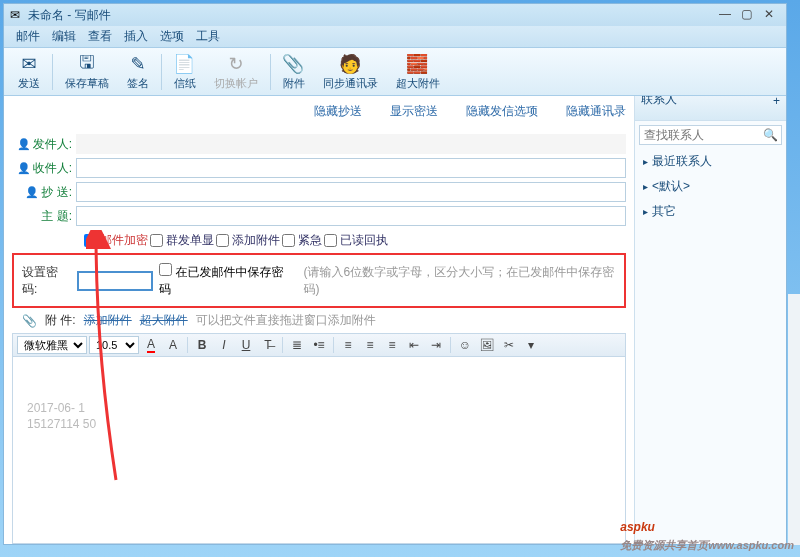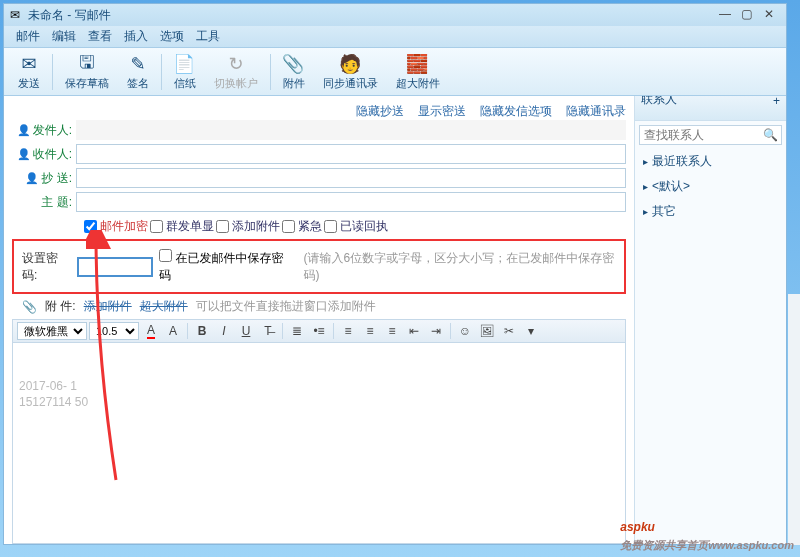--- a/index.html
+++ b/index.html
@@ -32,7 +32,7 @@
 .field-label { width: 64px; text-align: right; color: #15803d; padding-right: 4px; }
 .field-label.person::before { content: "👤"; font-size: 11px; margin-right: 2px; }
 .field-row input[type=text] { flex: 1; height: 20px; border: 1px solid #b8cfe0; padding: 0 4px; }
-.links-row { display: flex; justify-content: flex-end; gap: 14px; margin-bottom: 0; height: 18px; align-items: center; }
+.links-row { display: flex; justify-content: flex-end; gap: 28px; margin-bottom: 14px; height: 18px; align-items: center; }
 .links-row a { color: #2d6aa8; text-decoration: none; cursor: pointer; }
 .opts-row { display: flex; gap: 2px; padding: 2px 0 4px 72px; align-items: center; }
 .opts-row label { display: flex; align-items: center; gap: 3px; color: #336; }

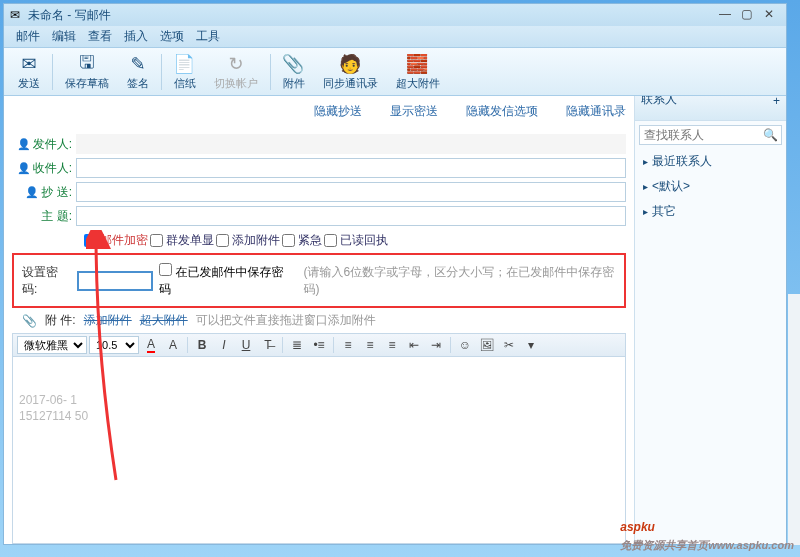--- a/index.html
+++ b/index.html
@@ -49,7 +49,7 @@
 .et-sel { height: 18px; border: 1px solid #b8cfe0; font-size: 11px; padding: 0 2px; background: #fff; }
 .et-btn { width: 20px; height: 20px; display: flex; align-items: center; justify-content: center; cursor: pointer; color: #444; font-size: 12px; }
 .et-sep { width: 1px; height: 16px; background: #c5d8e8; margin: 0 2px; }
-.editor { flex: 1; border: 1px solid #c5d8e8; border-top: none; background: #fff; padding: 6px; position: relative; overflow: hidden; }
+.editor { flex: 1; border: 1px solid #c5d8e8; border-top: none; background: #fff; padding: 14px; position: relative; overflow: hidden; }
 .editor .grey { color: #bbb; margin-top: 30px; }
 .editor .grey2 { color: #bbb; margin-top: 2px; }
 .arrow-svg { position: absolute; left: 86px; top: 230px; pointer-events: none; z-index: 5; }

